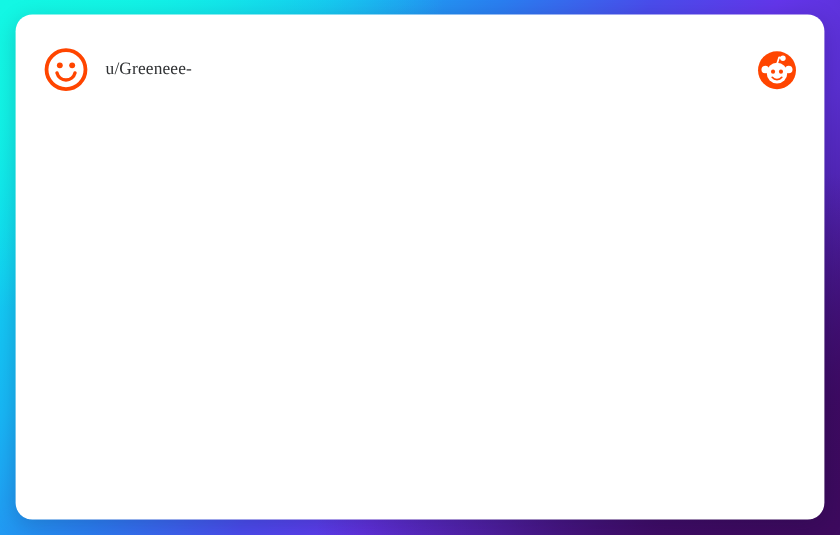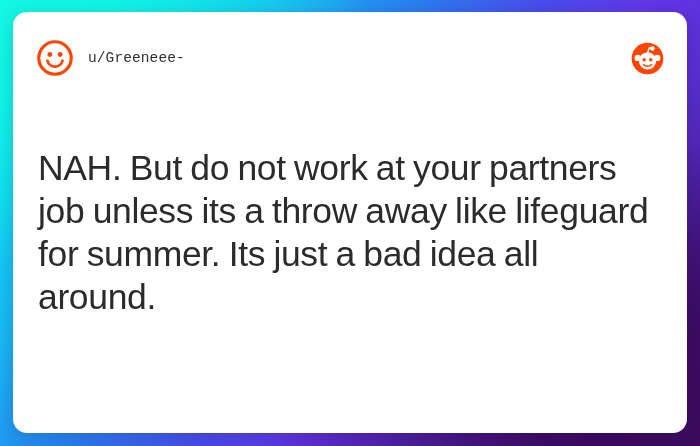--- a/index.html
+++ b/index.html
@@ -73,7 +73,7 @@
     color: #2f3133;
     letter-spacing: 0.1px;
     white-space: nowrap;
-    font-family: Liberation Mono, monospace;
+    font-family: Liberation Serif, serif;
   }
 
   .header-spacer { flex: 1 1 auto; }

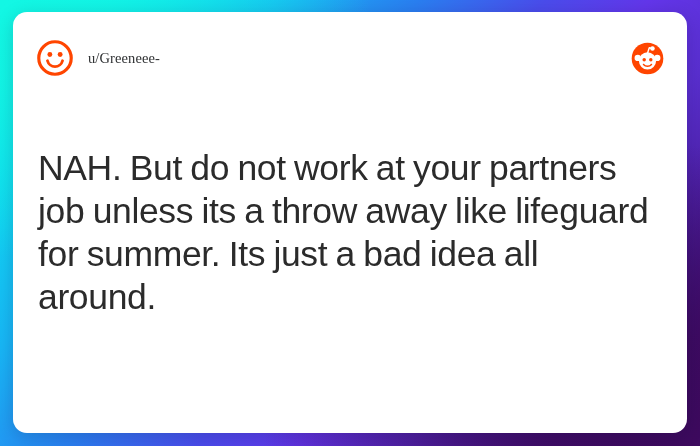--- a/index.html
+++ b/index.html
@@ -134,7 +134,6 @@
 
     </div>
 
-    <div class="quote">NAH. But do not work at your partners job unless its a throw away like lifeguard for summer. Its just a bad idea all around.</div>
 
   </div>
 

